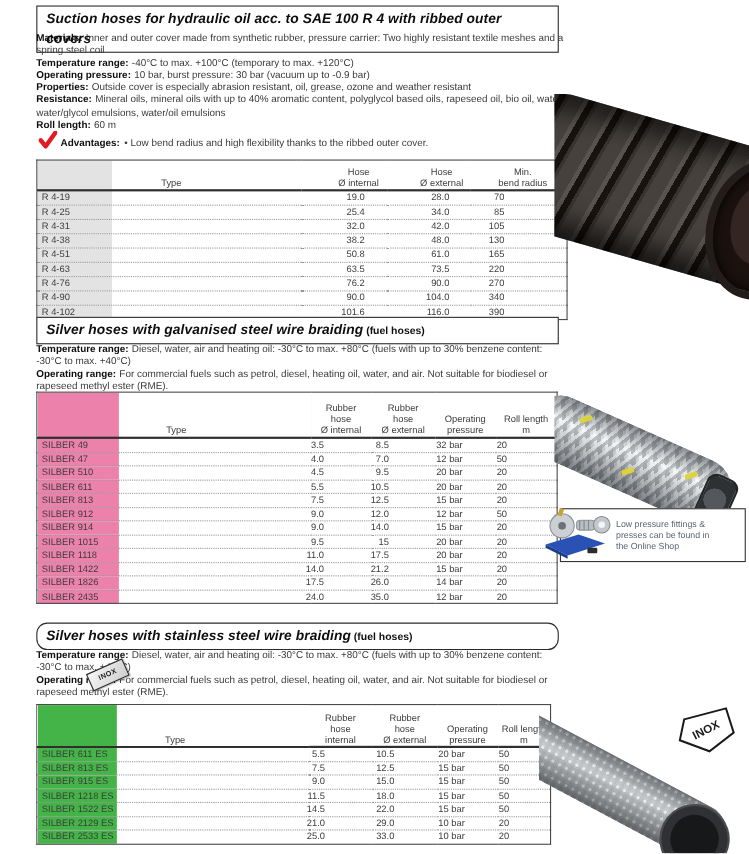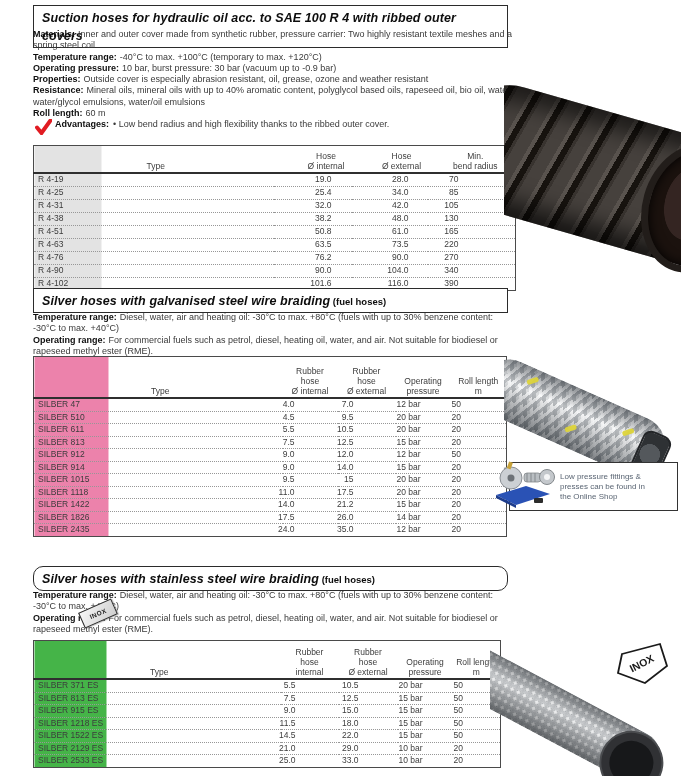--- a/index.html
+++ b/index.html
@@ -18,7 +18,7 @@
   .spec b{color:#0f0f0f;margin-right:3px;}
 
   
-  .advantages{position:absolute;left:35px;top:119px;display:flex;align-items:flex-start;font-size:9px;}
+  .advantages{position:absolute;left:35px;top:119px;display:flex;align-items:flex-end;font-size:9px;}
   .advantages b{color:#0f0f0f;margin-right:4px;}
   .check{margin-right:3px;}
 

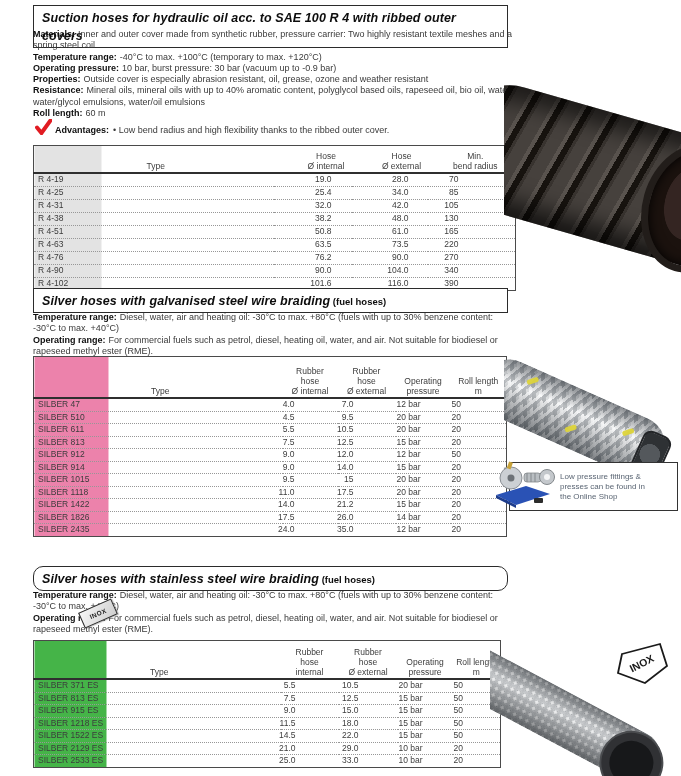--- a/index.html
+++ b/index.html
@@ -271,6 +271,13 @@
     </thead>
     <tbody>
 
+        <tr>
+          <td class="band type-td">SILBER 49</td>
+          <td class="v1"><span class="num">3.5</span></td>
+          <td class="v2"><span class="num">8.5</span></td>
+          <td class="v3">32 bar</td>
+          <td class="v4">20</td>
+        </tr>
 
         <tr>
           <td class="band type-td">SILBER 47</td>

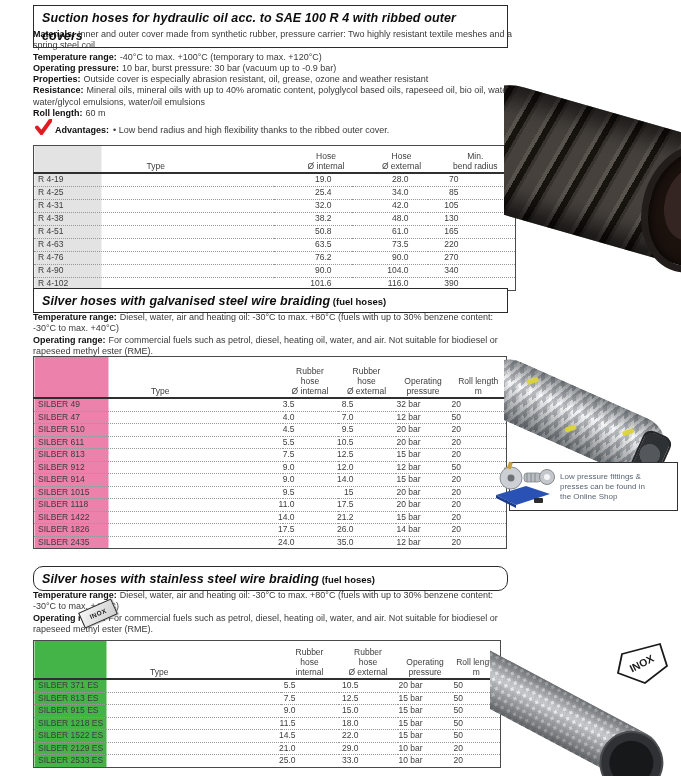--- a/index.html
+++ b/index.html
@@ -419,7 +419,7 @@
     <tbody>
 
         <tr>
-          <td class="band type-td">SILBER 371 ES</td>
+          <td class="band type-td">SILBER 611 ES</td>
           <td class="v1"><span class="num">5.5</span></td>
           <td class="v2"><span class="num">10.5</span></td>
           <td class="v3">20 bar</td>

